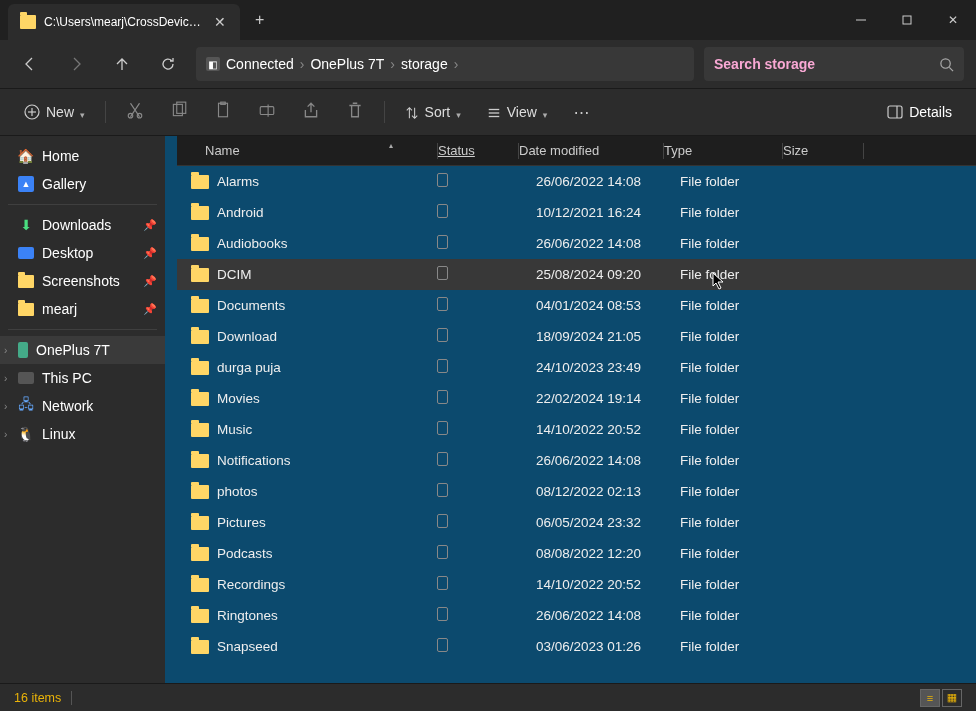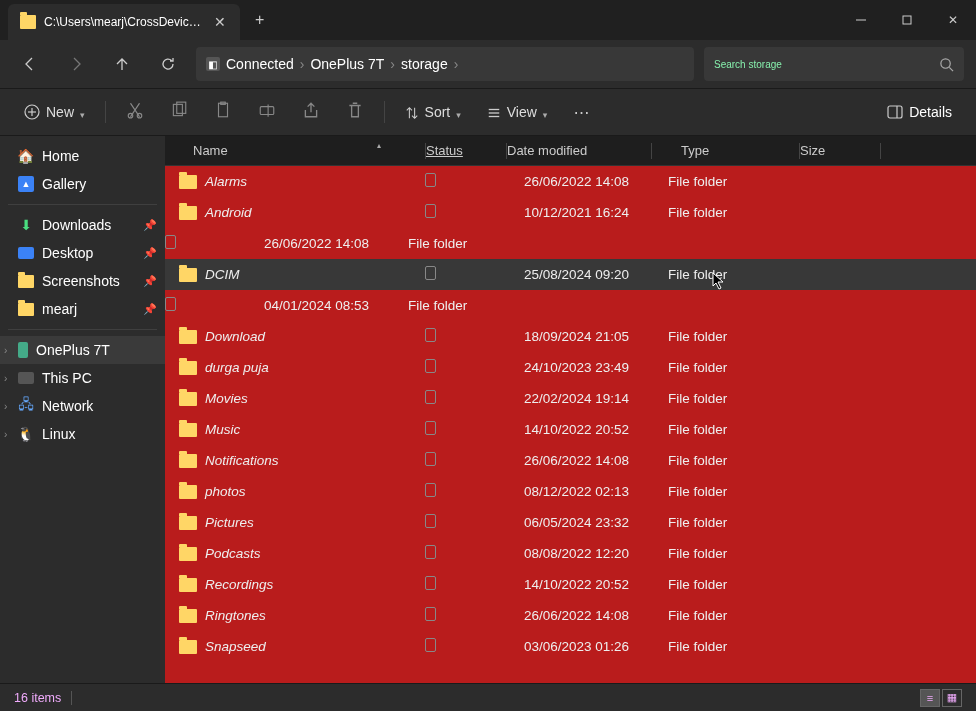--- a/index.html
+++ b/index.html
@@ -25,7 +25,7 @@
   .crumb { display:flex; align-items:flex-end; gap:6px;}
   .crumb-sep { color:#888; }
   .conn-icon { width:14px; height:14px; background:#555; border-radius:2px; display:flex; align-items:center; justify-content:center; font-size:10px;}
-  .searchbox { width:260px; background:#383838; border-radius:4px; height:34px; display:flex; align-items:center; padding:0 10px; color:#86efac; font-size:10px;}
+  .searchbox { width:260px; background:#383838; border-radius:4px; height:34px; display:flex; align-items:center; padding:0 10px; color:#f9a8d4; font-size:14px;font-weight:bold;}
   .searchbox span:first-child { flex:1; }
   
   

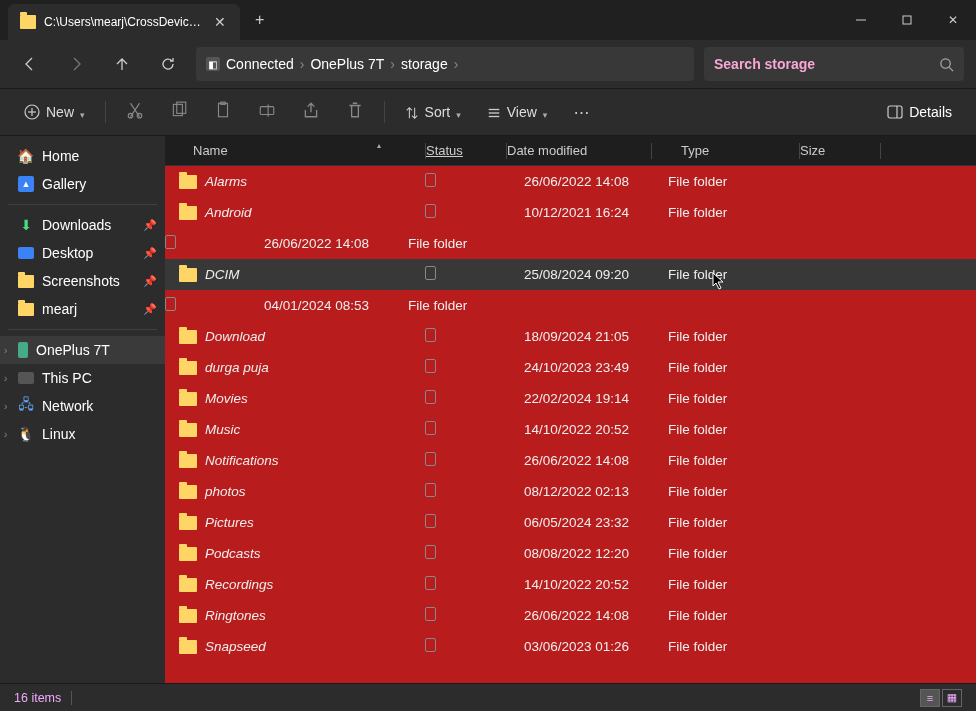--- a/index.html
+++ b/index.html
@@ -49,7 +49,7 @@
   .sb-folder-ico::before { content:""; position:absolute; top:-3px; left:0; width:7px; height:3px; background:#ffd666; border-radius:1px 1px 0 0;}
   .sb-gen-ico { width:16px; height:16px; display:flex; align-items:center; justify-content:center; flex-shrink:0;}
   
-  .filelist { flex:1; background:#b91c1c; overflow-y:auto;}
+  .filelist { flex:1; background:#0c4a6e; overflow-y:auto;padding-left:12px;}
   .columns { display:flex; align-items:center; height:30px; font-size:13px; color:#ccc; border-bottom:1px solid #333; position:sticky; top:0; background:#1e1e1e;}
   .col-name { width:260px; padding-left:28px; position:relative;}
   .col-name .sort-ind { position:absolute; right:44px; top:-2px; font-size:8px; color:#aaa;}

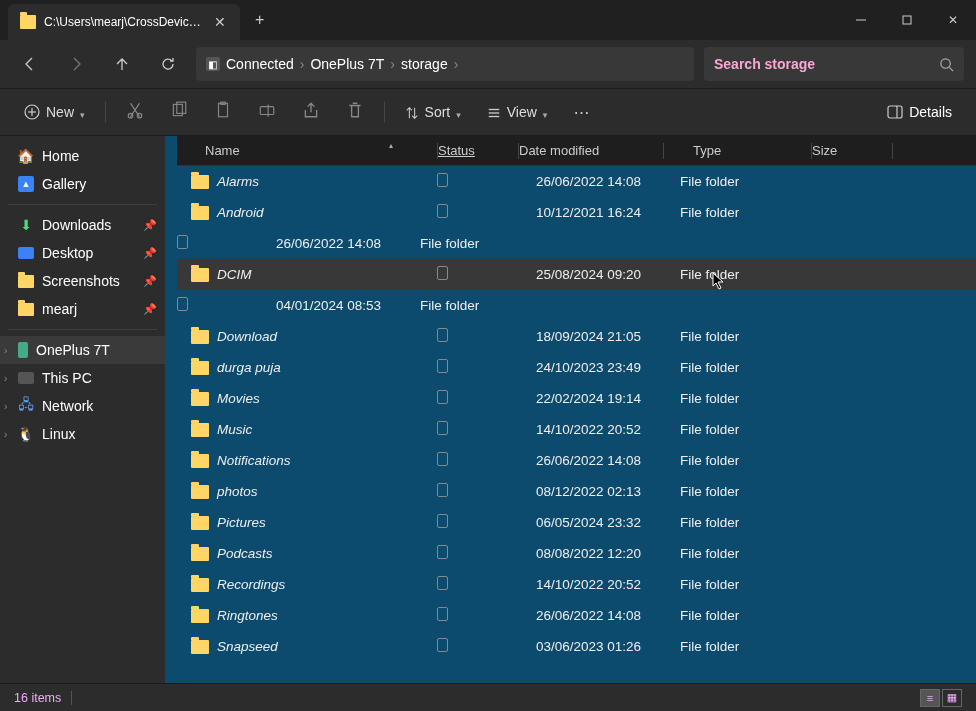--- a/index.html
+++ b/index.html
@@ -55,7 +55,7 @@
   .col-name .sort-ind { position:absolute; right:44px; top:-2px; font-size:8px; color:#aaa;}
   .col-status { width:80px;text-decoration:underline;}
   .col-date { width:144px;}
-  .col-type { width:118px;margin-left:29px;}
+  .col-type { width:118px;}
   .col-size { width:80px;}
   .col-div { width:1px; height:16px;}
   

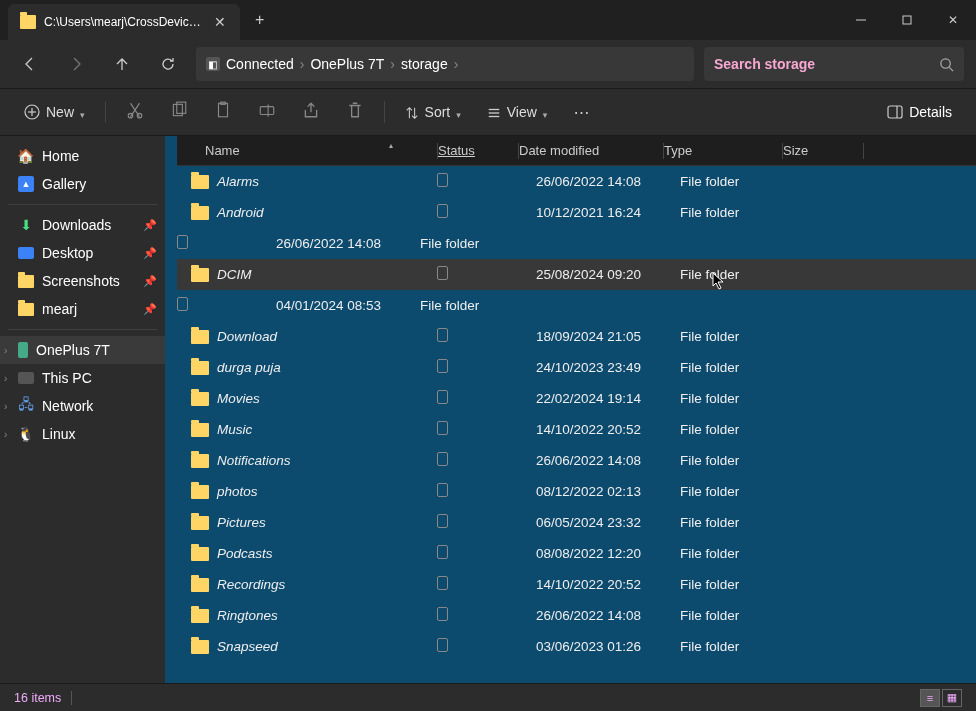--- a/index.html
+++ b/index.html
@@ -61,7 +61,7 @@
   
   .row { display:flex; align-items:center; height:31px; font-size:13.5px; color:#eee;}
   .row.hover { background:#383838;}
-  .row .cell-name { width:260px; padding-left:14px; display:flex; align-items:center; gap:8px;font-style:italic;}
+  .row .cell-name { width:260px; padding-left:14px; display:flex; align-items:center; gap:8px;}
   .row .folder-ico { width:18px; height:14px; background:#ffd666; border-radius:1px; position:relative;}
   .row .folder-ico::before { content:""; position:absolute; top:-3px; left:0; width:8px; height:3px; background:#ffd666; border-radius:1px 1px 0 0;}
   .row .cell-status { width:80px; color:#888; font-size:12px;}

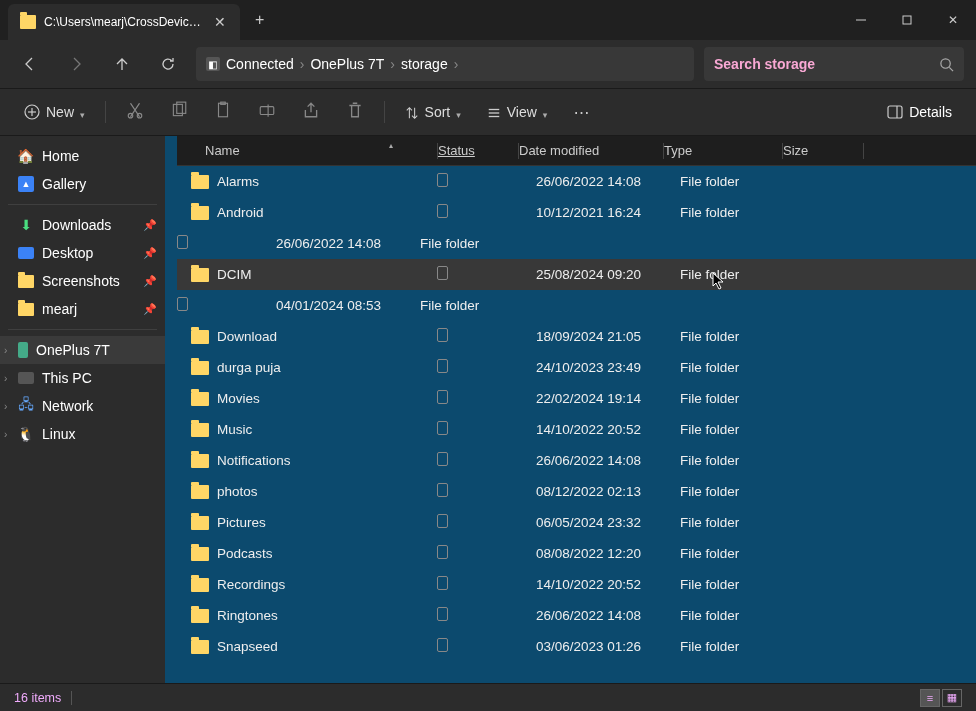--- a/index.html
+++ b/index.html
@@ -300,6 +300,10 @@
           <div class="cell-size"></div>
         </div>
         <div class="row">
+          <div class="cell-name">
+            <span class="folder-ico"></span>
+            <span>Audiobooks</span>
+          </div>
           <div class="cell-status"><span class="stat-ico"></span></div>
           <div class="cell-date">26/06/2022 14:08</div>
           <div class="cell-type">File folder</div>

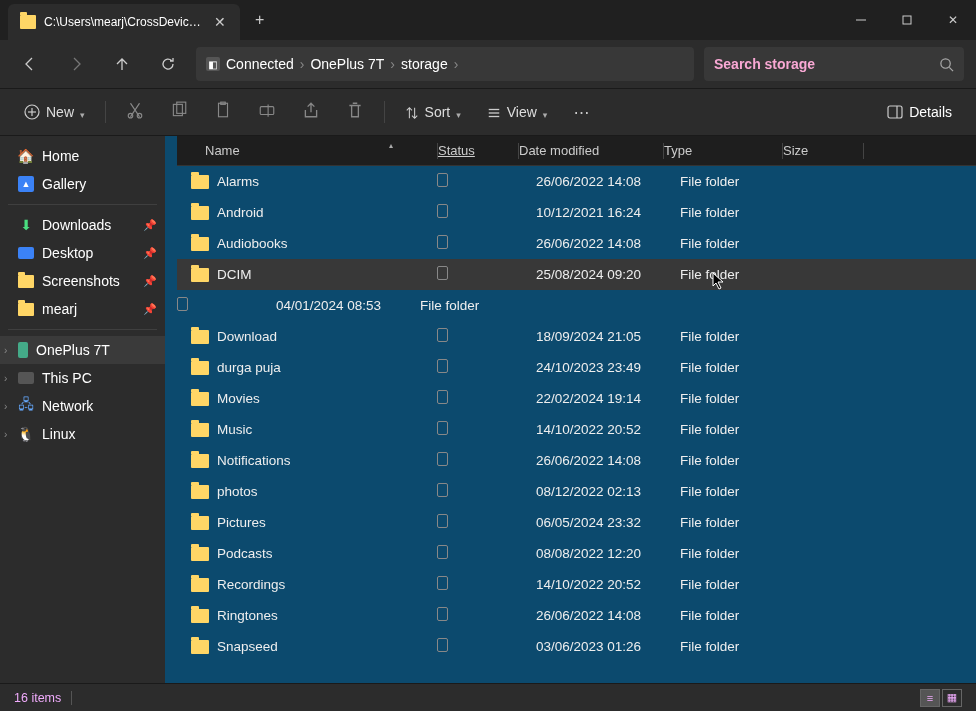--- a/index.html
+++ b/index.html
@@ -320,6 +320,10 @@
           <div class="cell-size"></div>
         </div>
         <div class="row">
+          <div class="cell-name">
+            <span class="folder-ico"></span>
+            <span>Documents</span>
+          </div>
           <div class="cell-status"><span class="stat-ico"></span></div>
           <div class="cell-date">04/01/2024 08:53</div>
           <div class="cell-type">File folder</div>

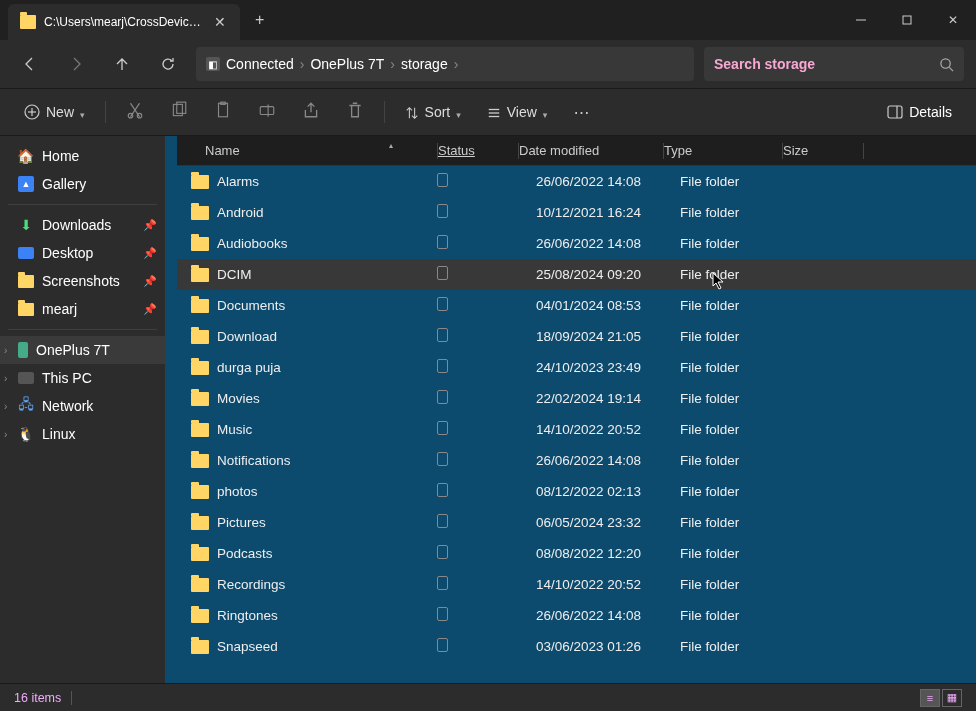--- a/index.html
+++ b/index.html
@@ -71,7 +71,7 @@
   .row .cell-size { width:80px;}
   
   
-  .statusbar { height:28px; background:#2c2c2c; display:flex; align-items:center; padding:0 14px; font-size:12.5px; color:#f0abfc; border-top:1px solid #1a1a1a;}
+  .statusbar { height:28px; background:#2c2c2c; display:flex; align-items:center; padding:0 14px; font-size:12.5px; color:#eab308; border-top:1px solid #1a1a1a;}
   .statusbar .sep { width:1px; height:14px; background:#555; margin:0 10px;}
   .view-toggles { margin-left:auto; display:flex; gap:2px;}
   .vt { width:20px; height:18px; border:1px solid #666; display:flex; align-items:center; justify-content:center; font-size:11px;}

